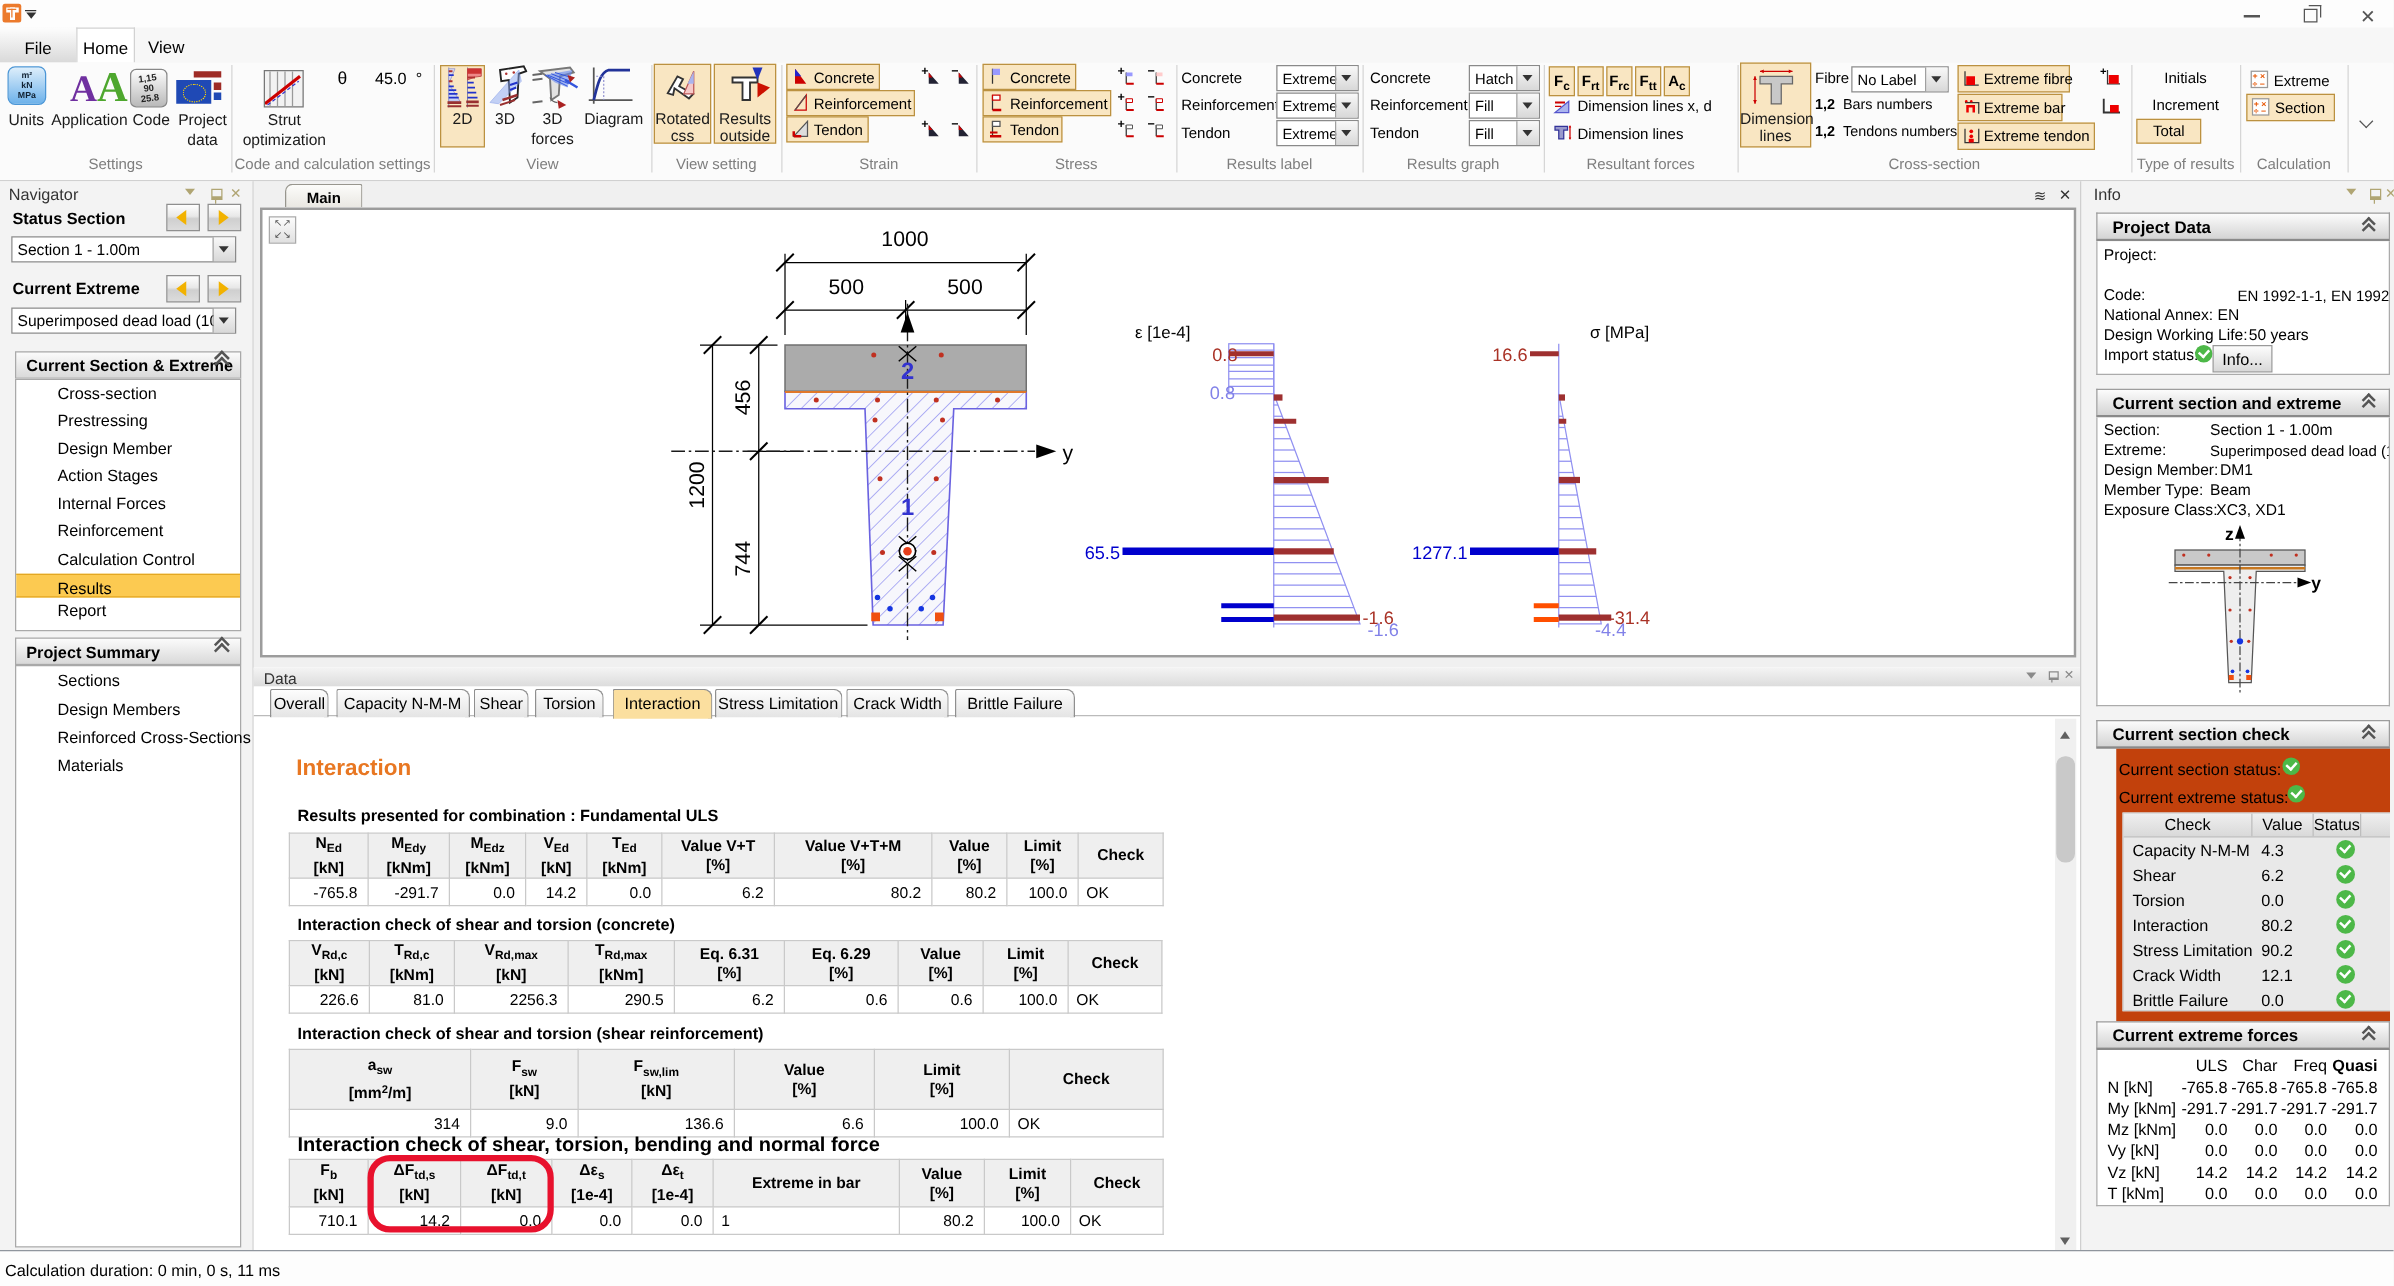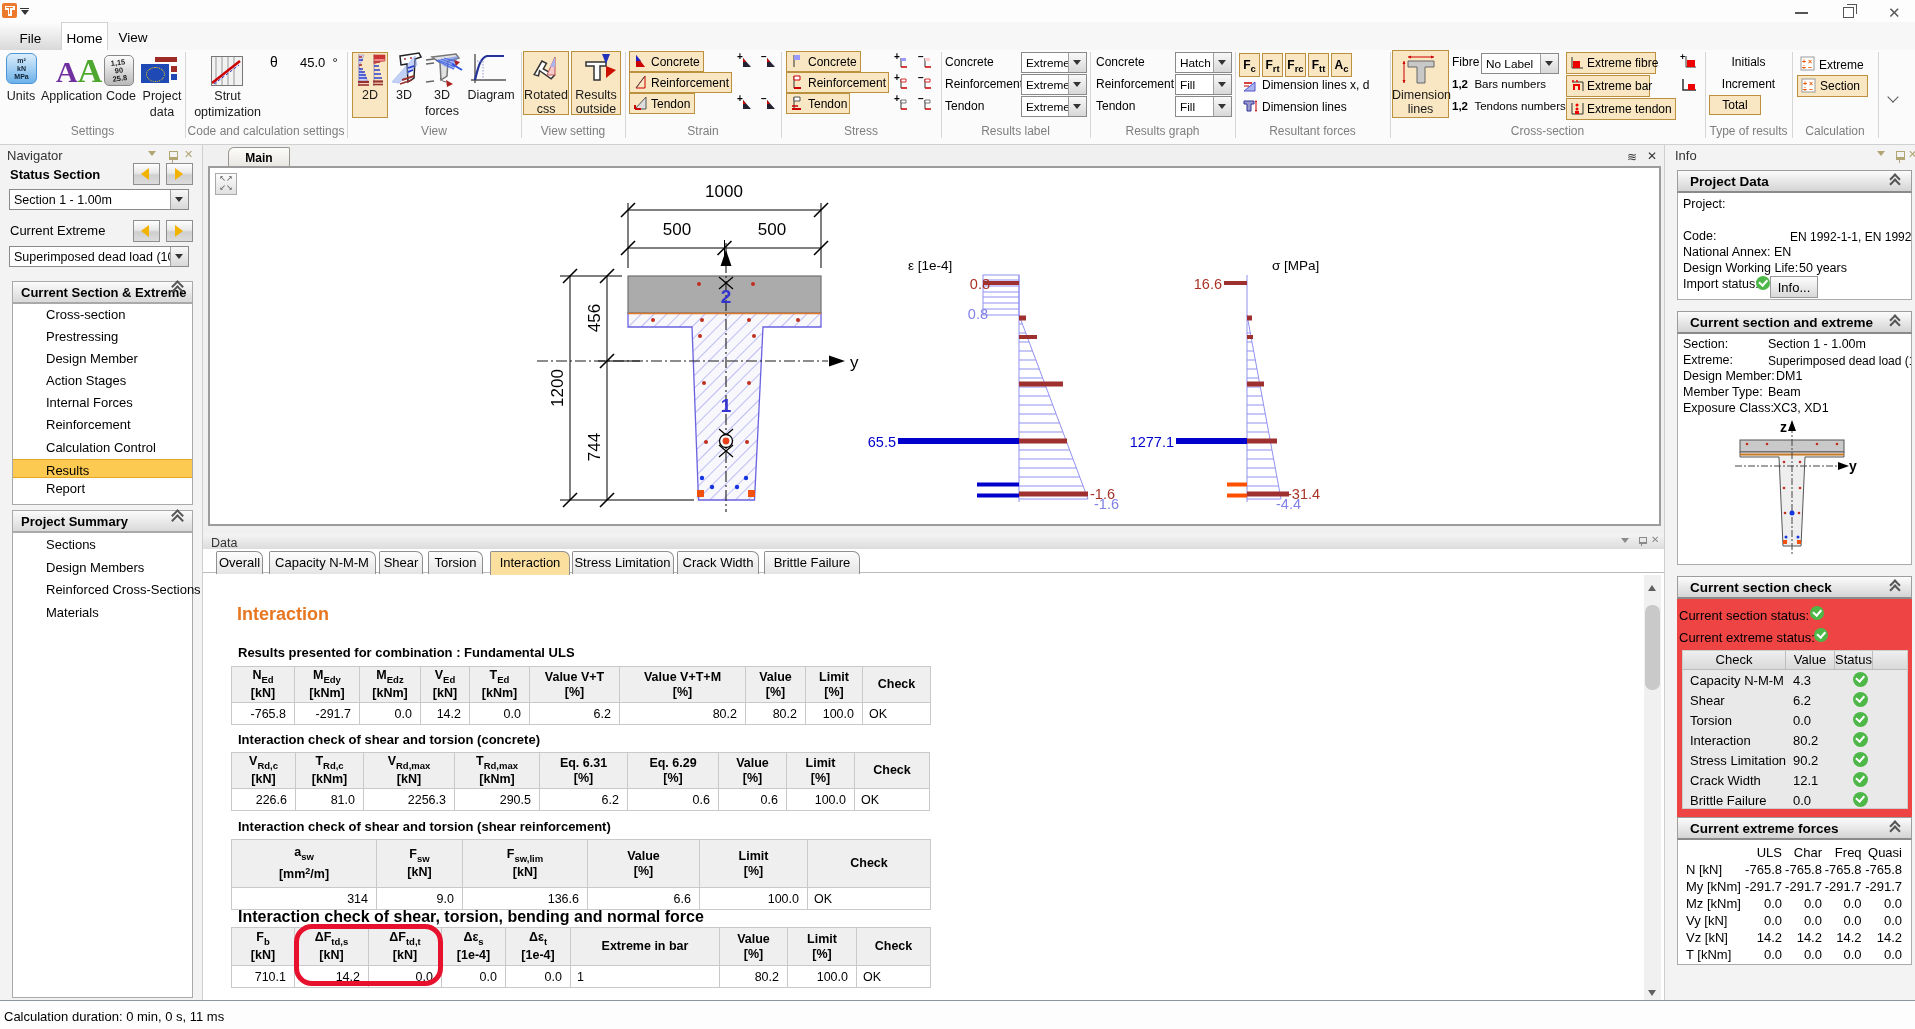--- a/index.html
+++ b/index.html
@@ -417,7 +417,7 @@
         <span class="txt" style="top:3px;">Section 1 - 1.00m</span>
         <span class="arr"></span>
       </div>
-  <div class="abs" style="left:10px;top:78px;font-size:13px;font-weight:normal;">Current Extreme</div>
+  <div class="abs" style="left:10px;top:78px;font-size:13px;font-weight:bold;">Current Extreme</div>
   <div class="abs" style="left:133px;top:75px;width:27px;height:22px;background:linear-gradient(#fefefe 0%,#e8e8e8 45%,#cfcfcf 55%,#dcdcdc 100%);border:1px solid #8f8f8f;box-sizing:border-box;">
         <div style="margin:4px 0 0 7px;width:0;height:0;border:6px solid transparent;border-right:8px solid #f2b200;border-left:none;"></div>
       </div>

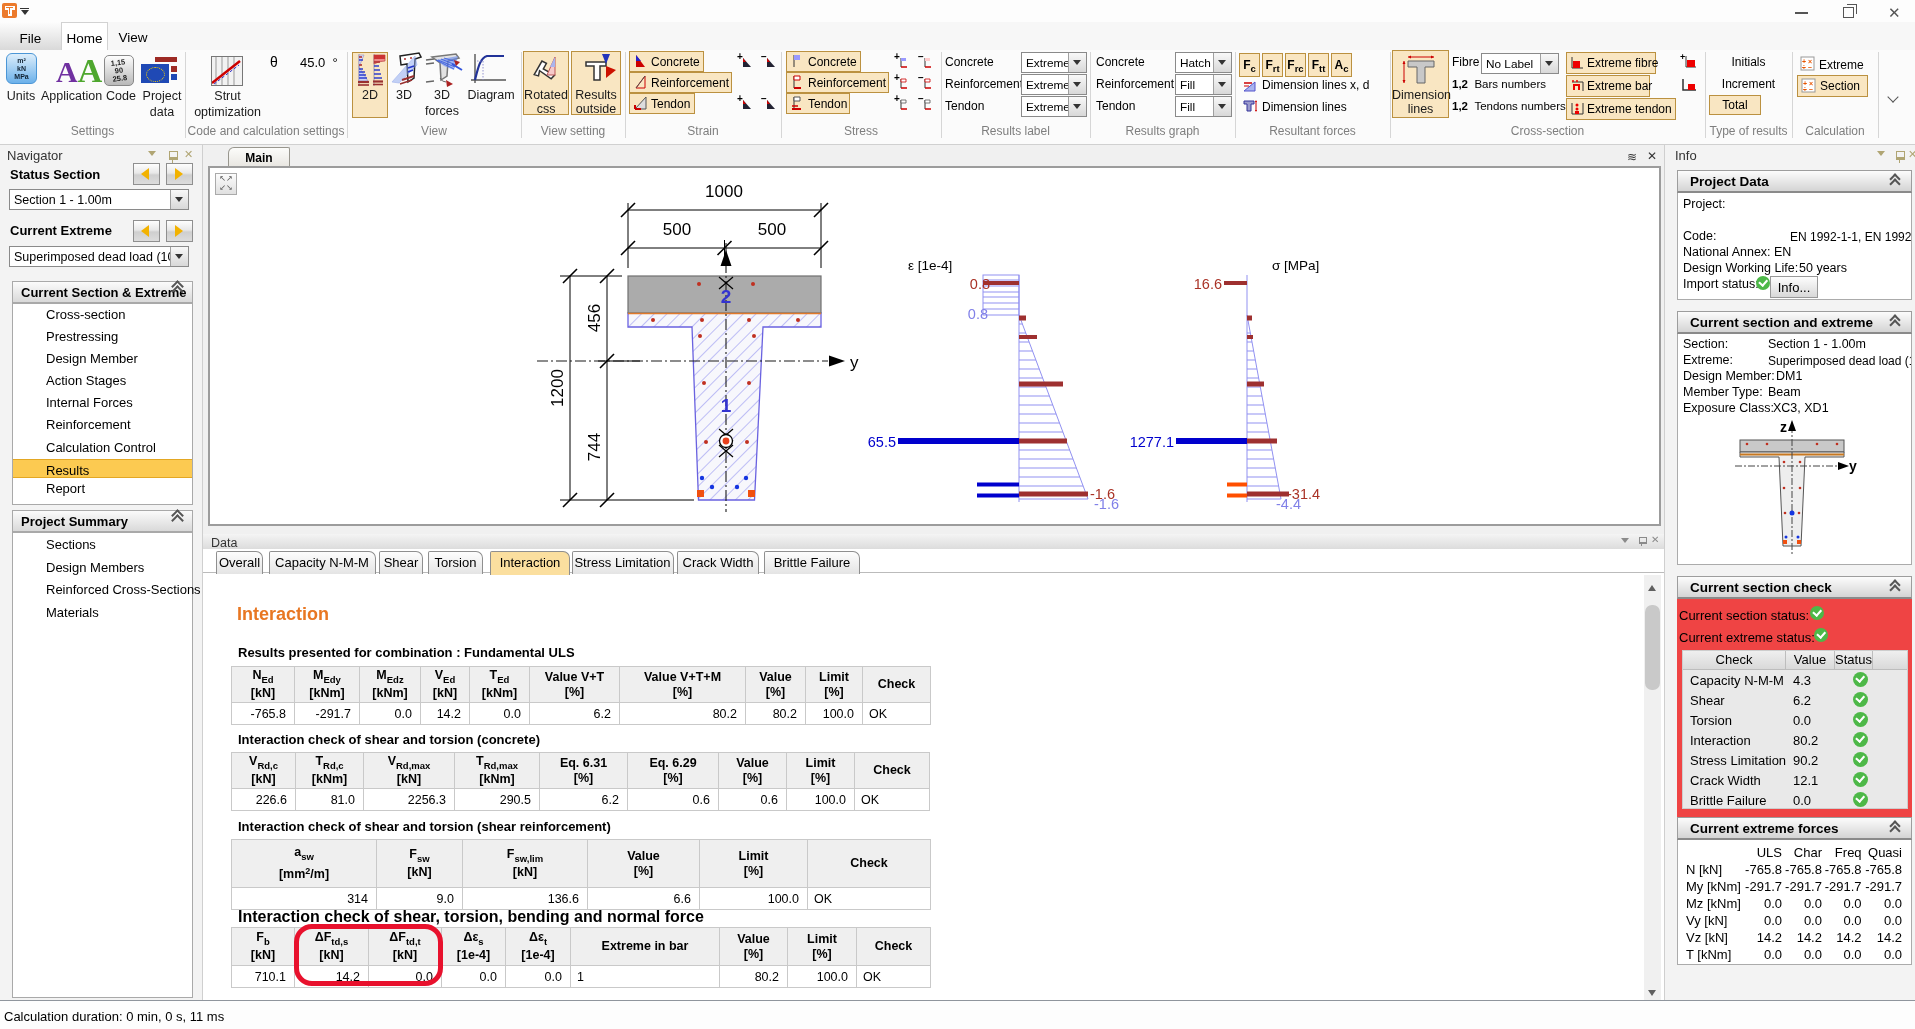--- a/index.html
+++ b/index.html
@@ -853,7 +853,7 @@
           <i></i>
           <i></i>
         </span></div>
-  <div class="gbody" style="height:218px;background:#ef4444;border:none;">
+  <div class="gbody" style="height:218px;background:#c2410c;border:none;margin-left:16px;">
     <div class="abs" style="left:2px;top:9px;font-size:13px;">Current section status:</div>
     <div class="abs" style="left:133px;top:7px;"><span class="greenck"></span></div>
     <div class="abs" style="left:2px;top:31px;font-size:13px;">Current extreme status:</div>

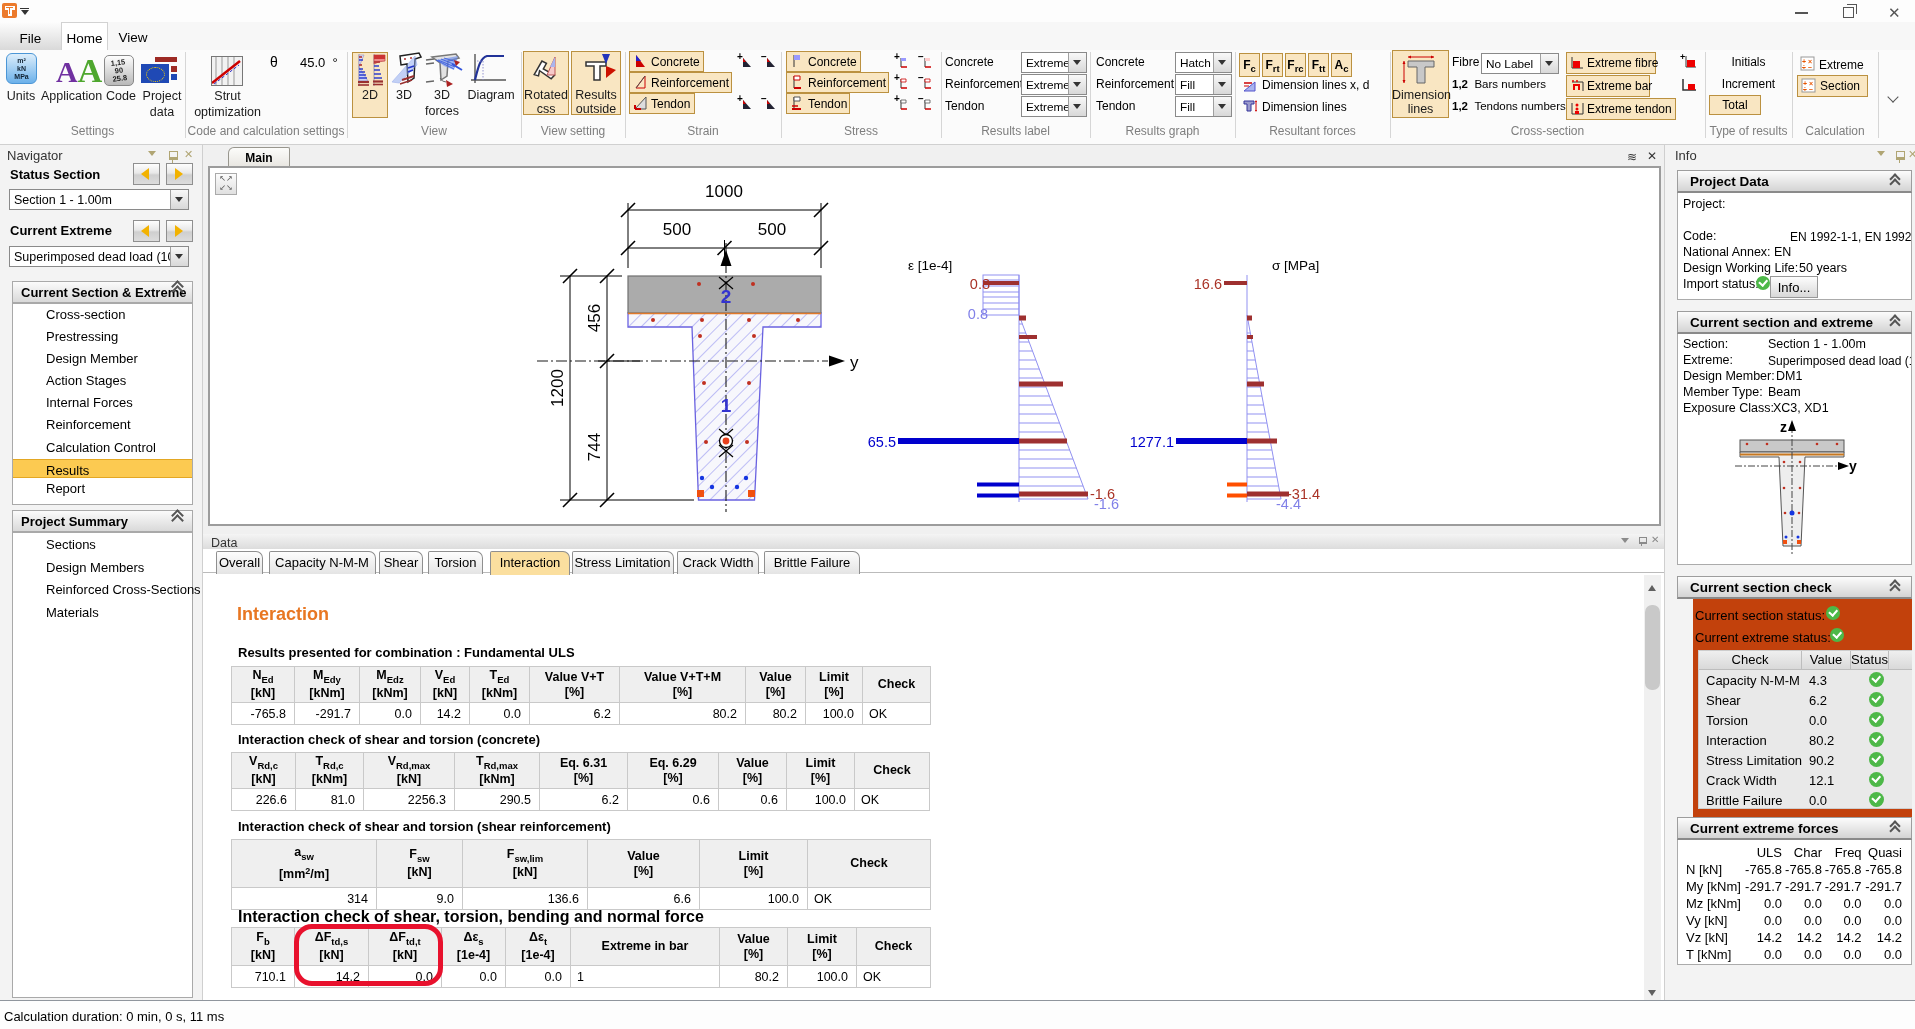--- a/index.html
+++ b/index.html
@@ -915,7 +915,7 @@
               <td style="width:40px;text-align:right;">ULS</td>
               <td style="width:40px;text-align:right;">Char</td>
               <td style="width:39px;text-align:right;">Freq</td>
-              <td style="width:41px;text-align:right;">Quasi</td>
+              <td style="width:41px;text-align:right;font-weight:bold;">Quasi</td>
             </tr>
       <tr>
               <td style="padding-left:8px;white-space:nowrap;">N [kN]</td>

